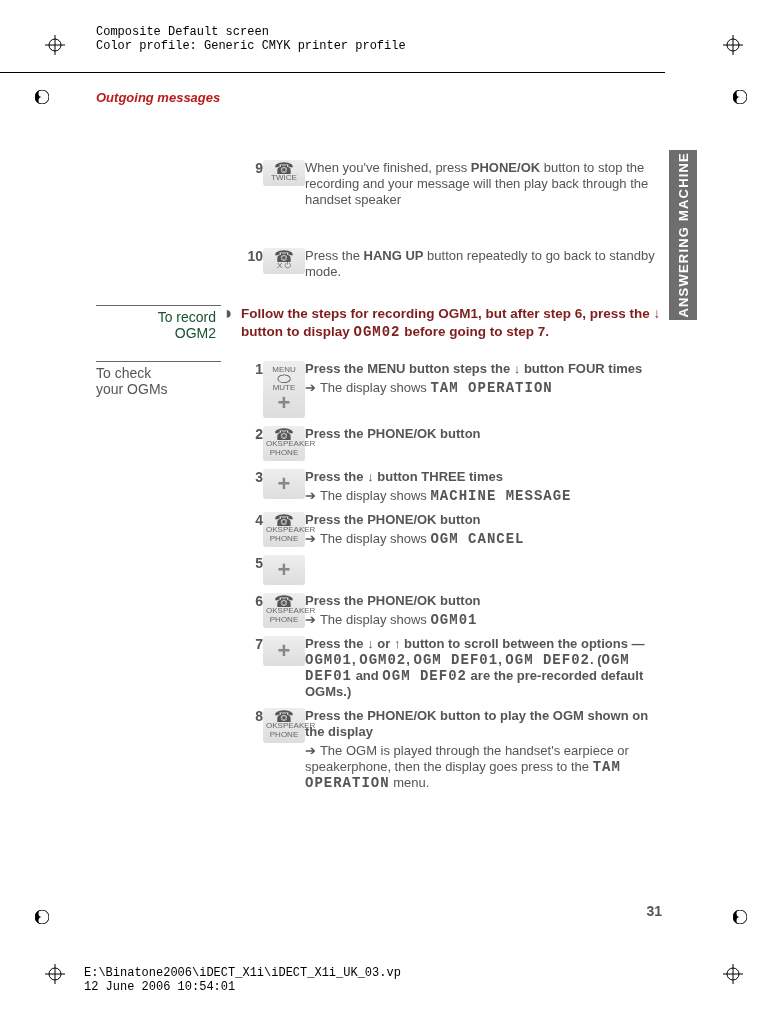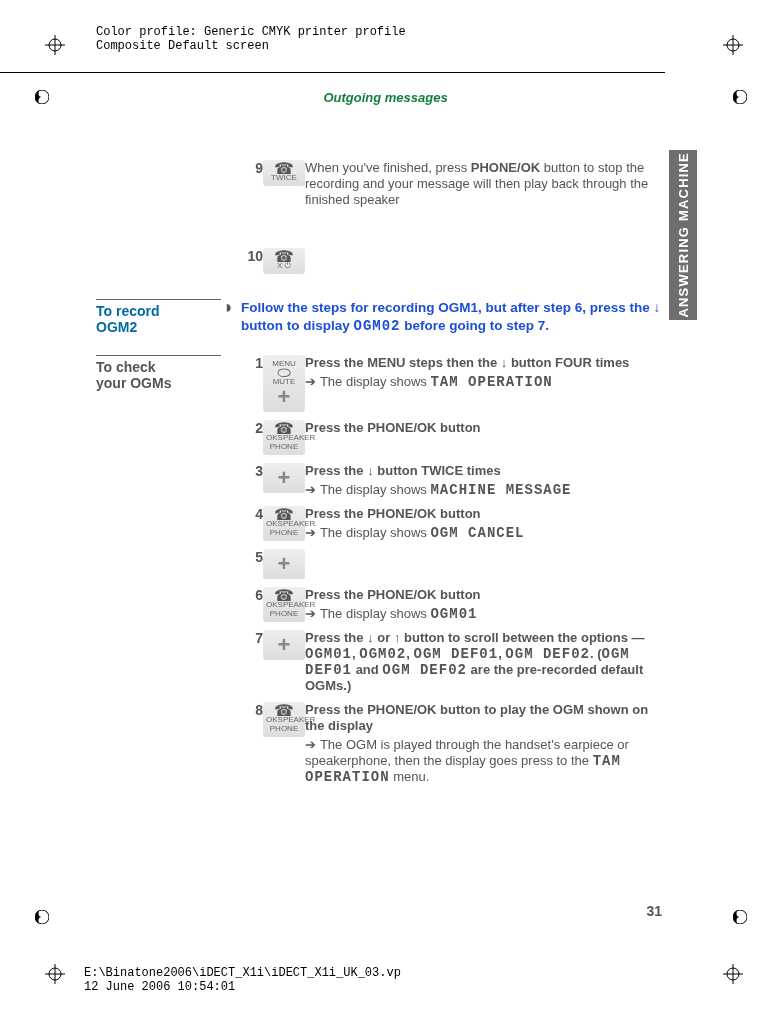--- a/index.html
+++ b/index.html
@@ -106,8 +106,8 @@
 <div class="cropline-h top"></div>
 
 <div class="prepress-header">
+  <div>Composite  Default screen</div>
   <div>Color profile: Generic CMYK printer profile</div>
-  <div>Composite  Default screen</div>
 </div>
 <div class="prepress-footer">
   <div>E:\Binatone2006\iDECT_X1i\iDECT_X1i_UK_03.vp</div>

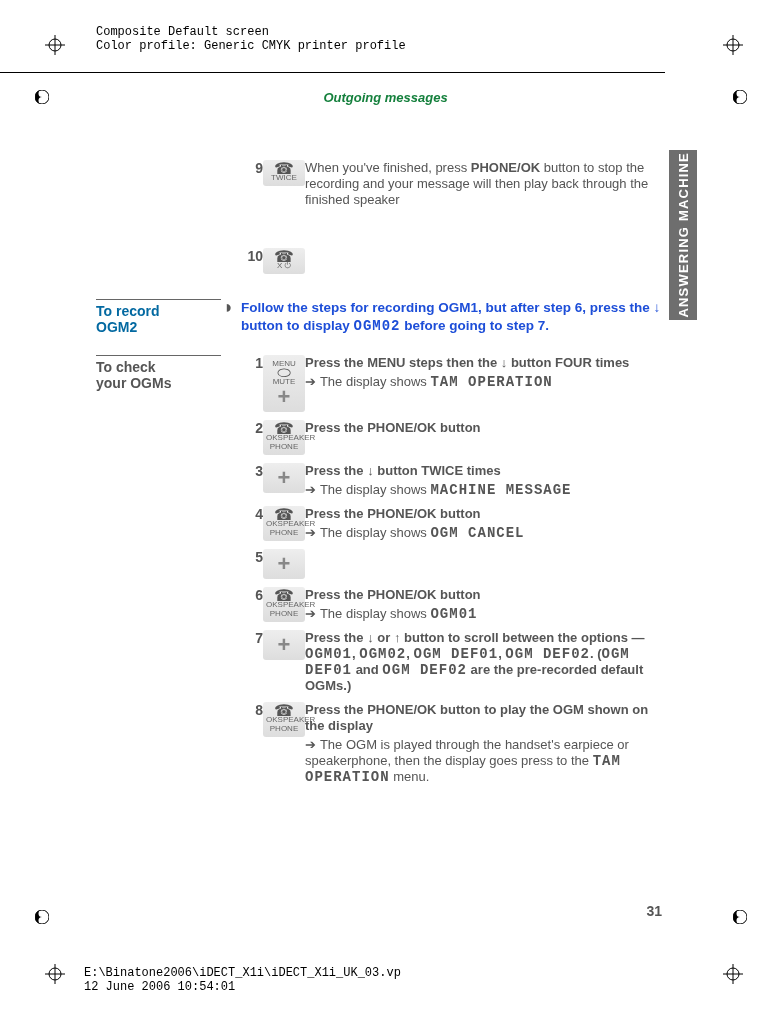--- a/index.html
+++ b/index.html
@@ -21,7 +21,7 @@
     .cropline-h { position: absolute; height: 1px; background: #000; }
     .cropline-h.top { top: 72px; left: 0; right: 100px; }
     .page { position: absolute; left: 96px; right: 60px; top: 90px; bottom: 90px; }
-    .header-sub { text-align: center; font-style: italic; font-weight: bold; font-size: 13px; color: #15803d; padding-right: 30px; }
+    .header-sub { text-align: left; font-style: italic; font-weight: bold; font-size: 13px; color: #b91c1c; padding-right: 30px; }
     .side-tab { position: absolute; right: 8px; top: 60px; width: 28px; height: 170px; background: #6e6e6e; color: #fff; font-size: 13px; font-weight: bold; display:flex; align-items:center; justify-content:center; }
     .side-tab span { writing-mode: vertical-rl; transform: rotate(180deg); letter-spacing: 1.2px; }
     .content-area { margin-top: 55px; }

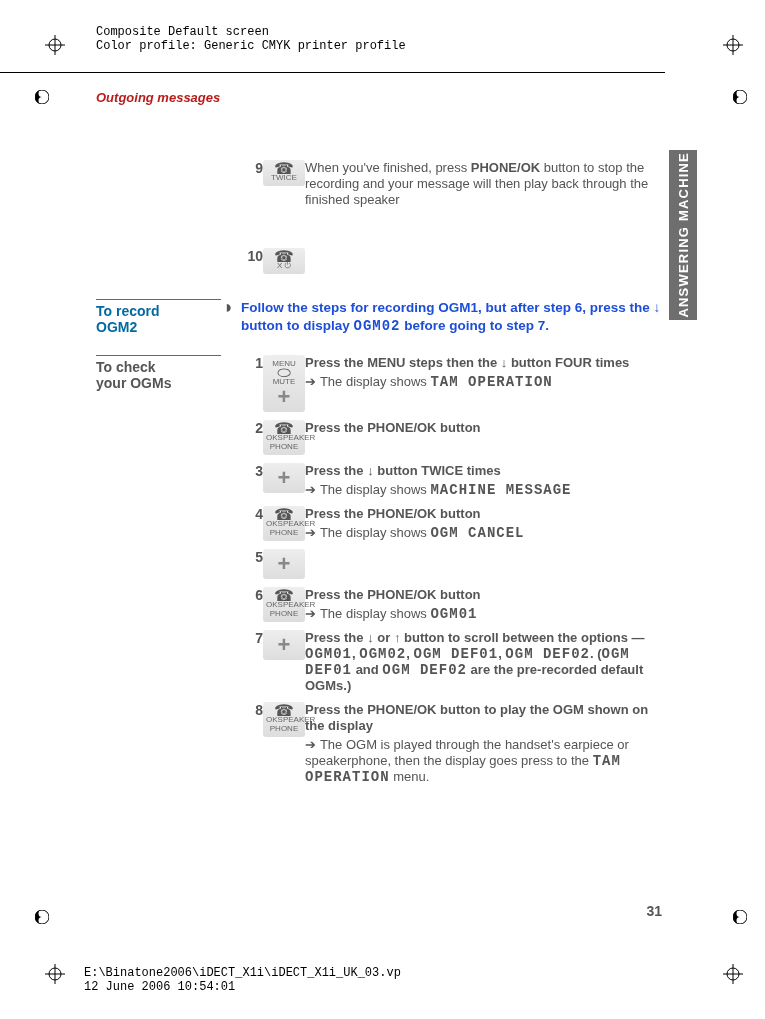--- a/index.html
+++ b/index.html
@@ -129,7 +129,7 @@
           <div class="icon-col"><span class="glyph">☎</span><span>TWICE</span></div>
         </div>
       <div class="step-text">
-        <span>When you've finished, press </span><b>PHONE/OK</b><span> button to stop the recording and your message will then  play back through the finished  speaker</span>
+        <span>When you've finished, press </span><b>PHONE/OK</b><span> button to stop the recording and your message will then  play back through the handset  speaker</span>
       </div>
     </div>
 

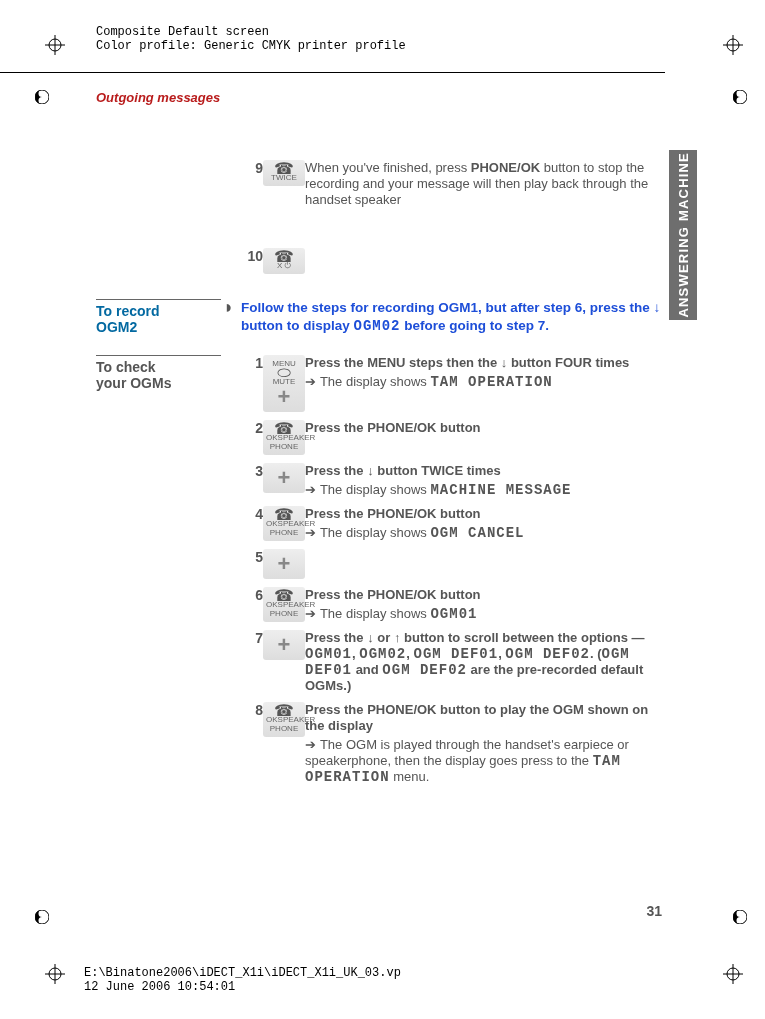--- a/index.html
+++ b/index.html
@@ -139,6 +139,9 @@
       <div class="step-icon">
           <div class="icon-col"><span class="glyph">☎</span><span>X  ⏻</span></div>
         </div>
+      <div class="step-text">
+        <span>Press the </span><b>HANG UP</b><span> button repeatedly to go back to standby mode.</span>
+      </div>
     </div>
 
     <div class="to-record-row">

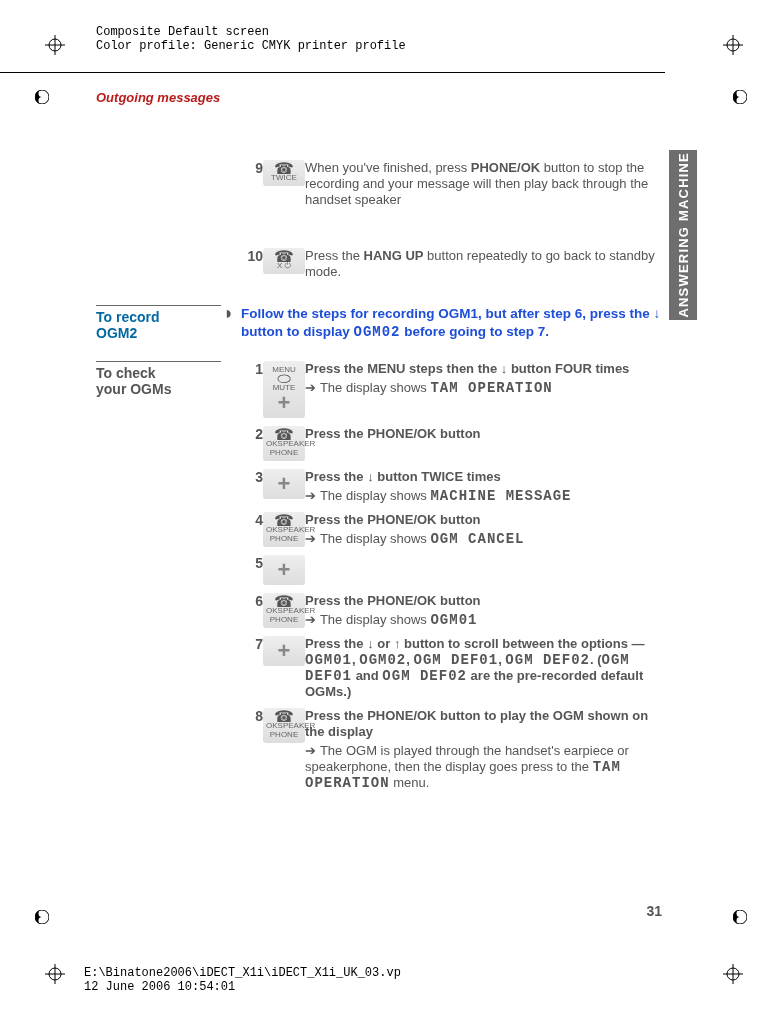--- a/index.html
+++ b/index.html
@@ -147,7 +147,7 @@
     <div class="to-record-row">
       <div class="to-record-left">
         <div class="divider-top"></div>
-        <div style="font-weight:bold; font-size:14px; color:#0369a1;">
+        <div style="font-weight:normal; font-size:14px; color:#14532d;text-align:right;">
           <div>To record</div>
           <div>OGM2</div>
         </div>

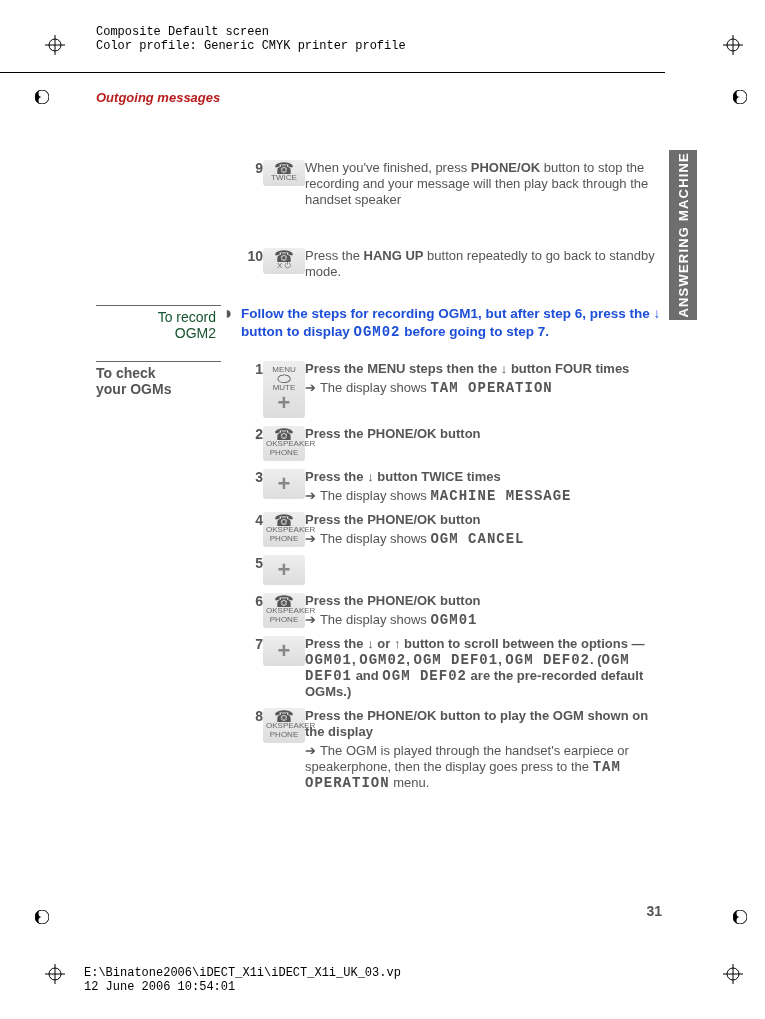--- a/index.html
+++ b/index.html
@@ -39,7 +39,7 @@
     .to-record-row { display: flex; align-items: flex-start; margin-top: 25px; }
     .to-record-left { width: 120px; flex-shrink: 0; }
     .to-record-bullet { width: 25px; flex-shrink: 0; font-size: 18px; text-align: center; line-height: 16px; color: #555; }
-    .to-record-text { flex: 1; font-weight: bold; font-size: 13.5px; color: #1d4ed8; line-height: 18px; padding-right: 40px; }
+    .to-record-text { flex: 1; font-weight: bold; font-size: 13.5px; color: #7f1d1d; line-height: 18px; padding-right: 40px; }
     .down-arrow { font-weight: bold; }
     .up-arrow { font-weight: bold; }
     .mt8 { margin-top: 12px; }

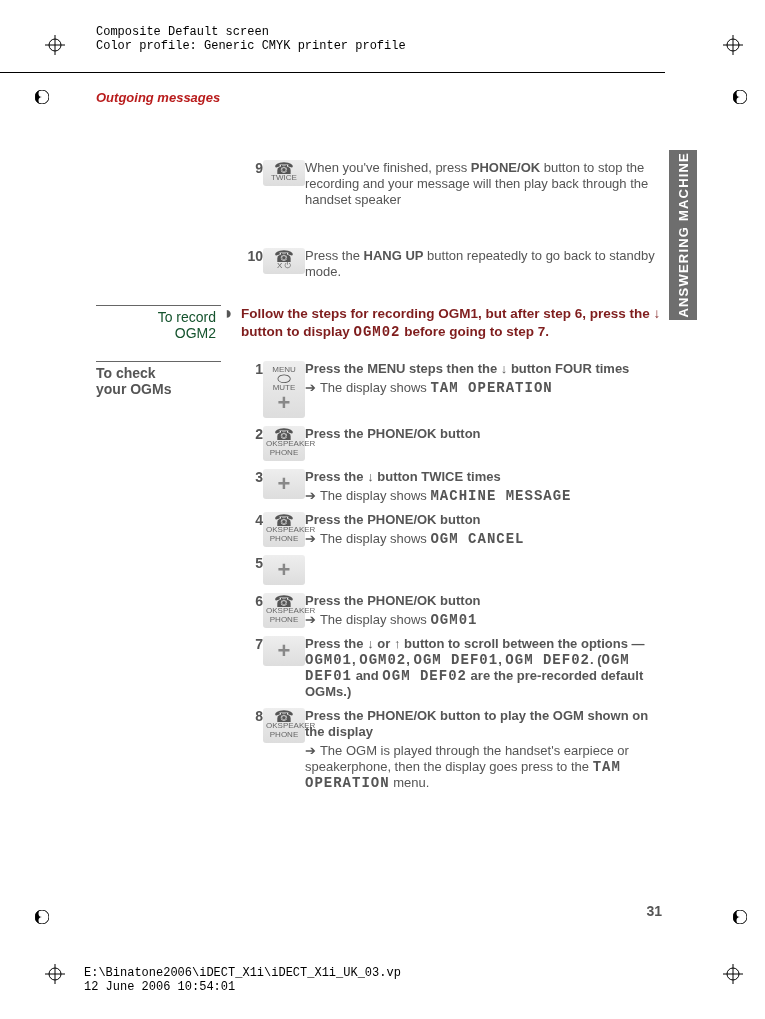--- a/index.html
+++ b/index.html
@@ -162,7 +162,7 @@
       <div class="step-row">
         <div class="step-left">
           <div class="divider-top"></div>
-          <div style="font-weight:bold; font-size:14px; color:#555;">
+          <div style="font-weight:normal; font-size:14px; color:#555;">
             <div>To check</div>
             <div>your OGMs</div>
           </div>

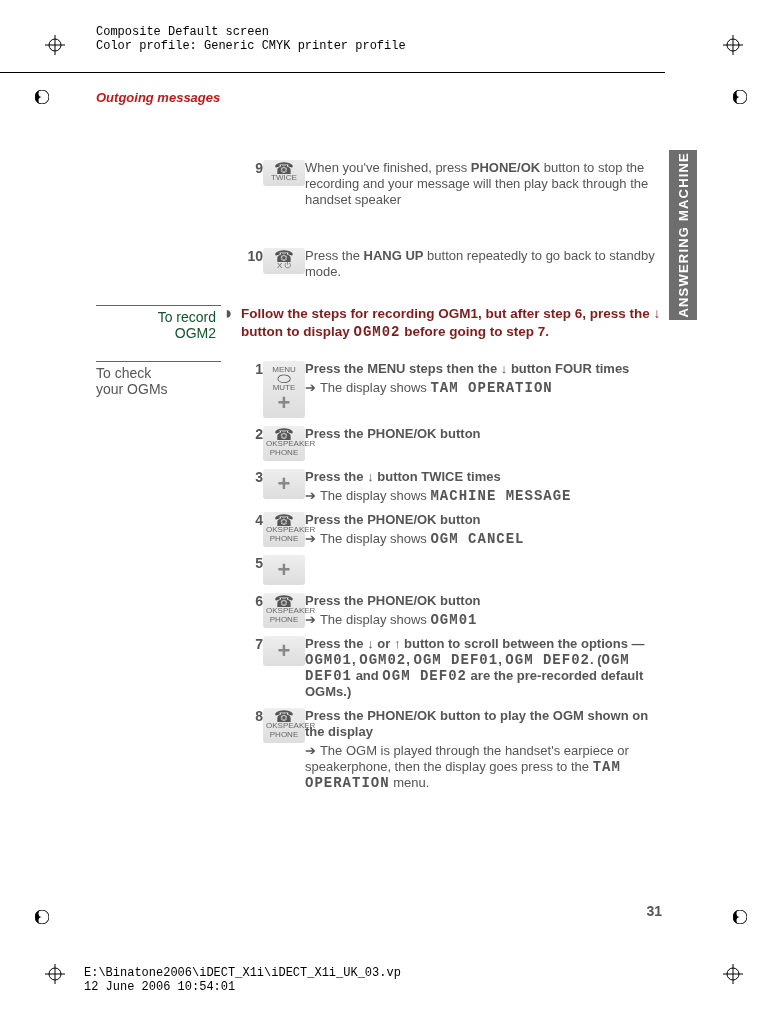--- a/index.html
+++ b/index.html
@@ -172,7 +172,7 @@
             <div class="icon-col"><span>MENU</span><span class="glyph">⬭</span><span>MUTE</span><span class="plus">+</span></div>
           </div>
         <div class="step-text">
-          <b><span>Press the </span><span>MENU</span><span> steps then the </span><span class="down-arrow">↓</span><span> button FOUR times</span></b>
+          <b><span>Press the </span><span>MENU</span><span> button steps the </span><span class="down-arrow">↓</span><span> button FOUR times</span></b>
           <div class="result"><span>The display shows  </span><span class="disp">TAM OPERATION</span></div>
         </div>
       </div>

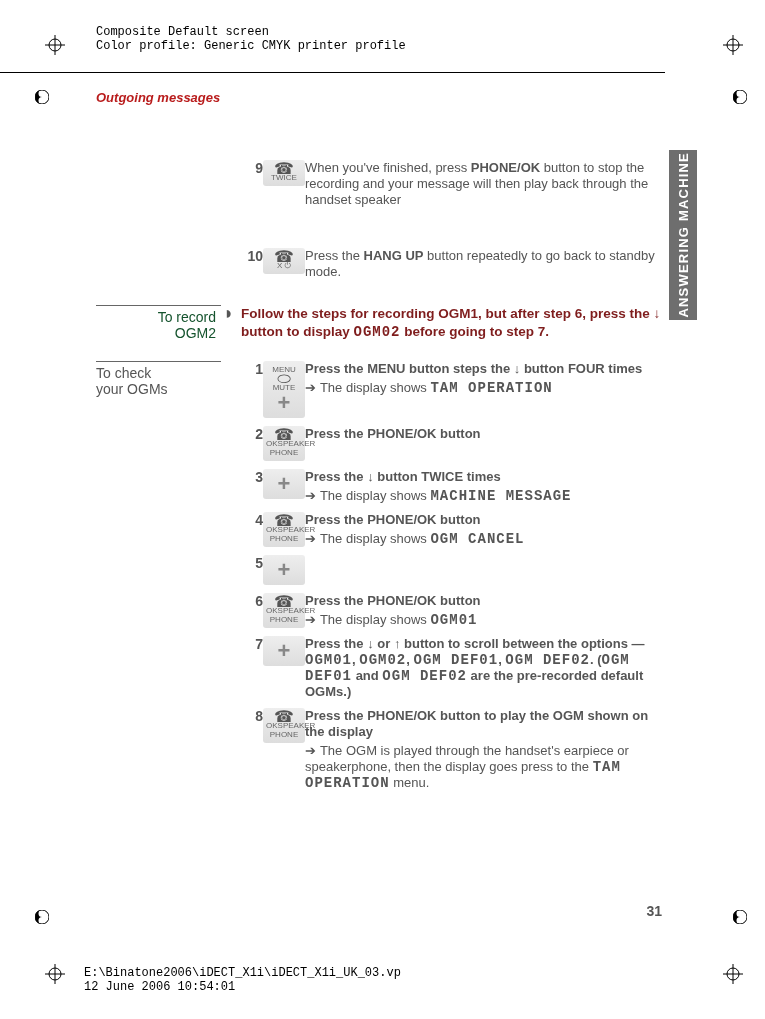--- a/index.html
+++ b/index.html
@@ -195,7 +195,7 @@
             </div>
           </div>
         <div class="step-text">
-          <b><span>Press the </span><span class="down-arrow">↓</span><span> button TWICE times</span></b>
+          <b><span>Press the </span><span class="down-arrow">↓</span><span> button THREE times</span></b>
           <div class="result"><span>The display shows  </span><span class="disp">MACHINE MESSAGE</span></div>
         </div>
       </div>

